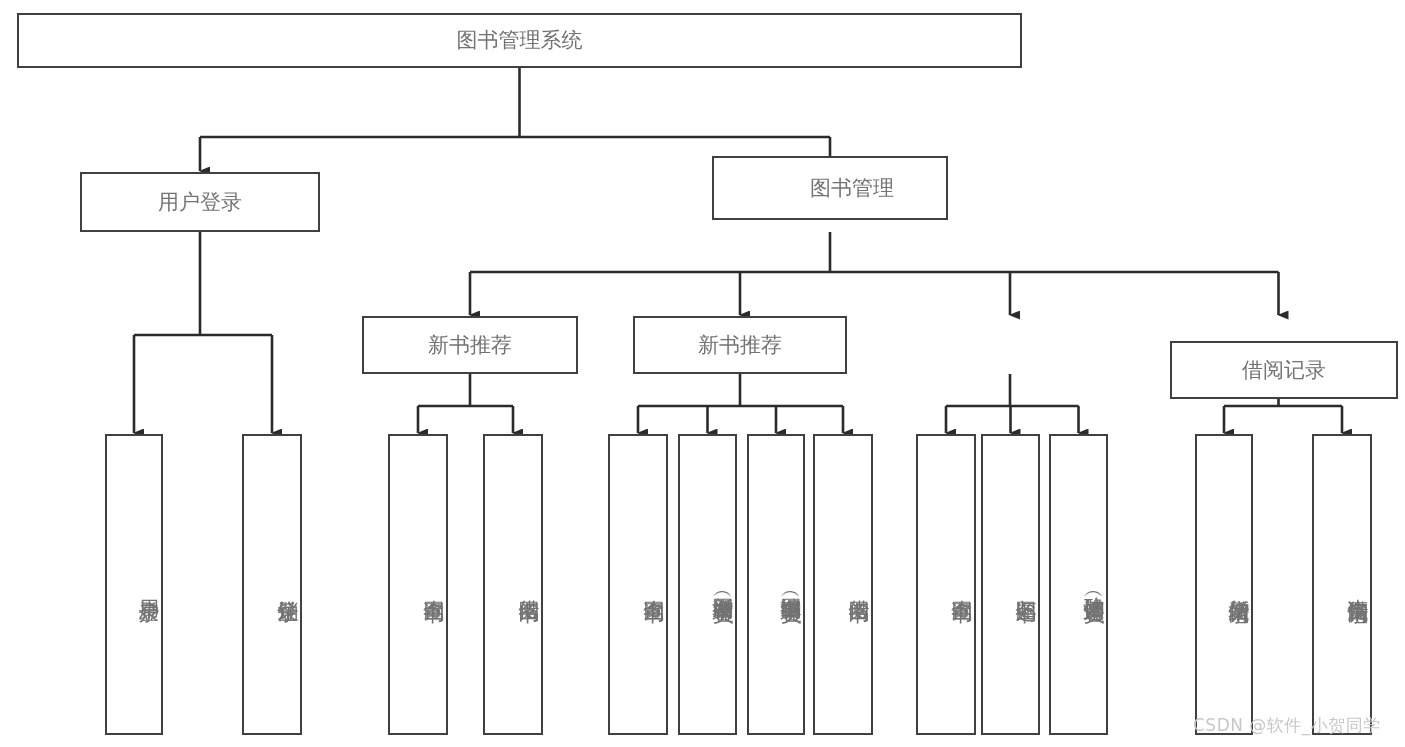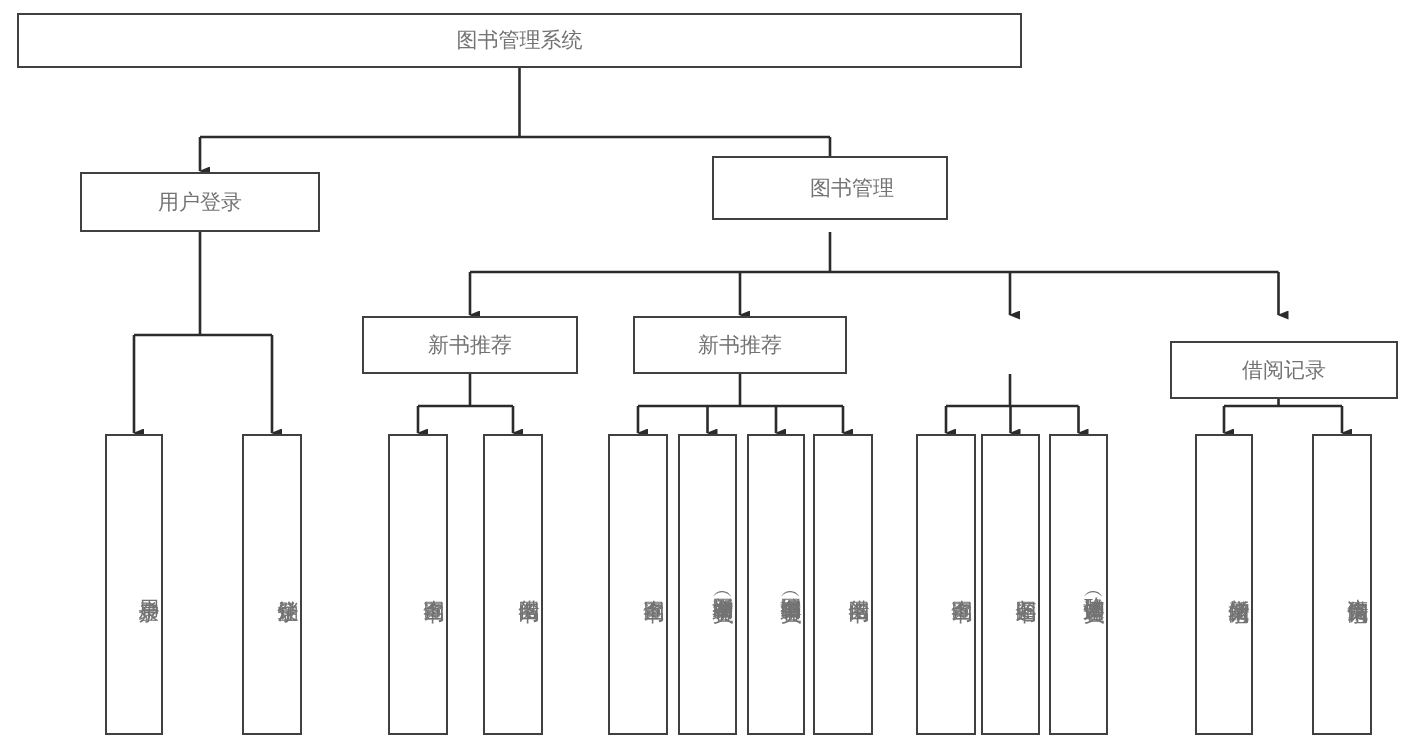--- a/index.html
+++ b/index.html
@@ -174,6 +174,7 @@
     <span class="lbl">查询借阅记录</span>
   </div>
 
+  <div class="watermark" style="left:1193px; top:714px;">CSDN @软件_小贺同学</div>
 
 </div>
 

